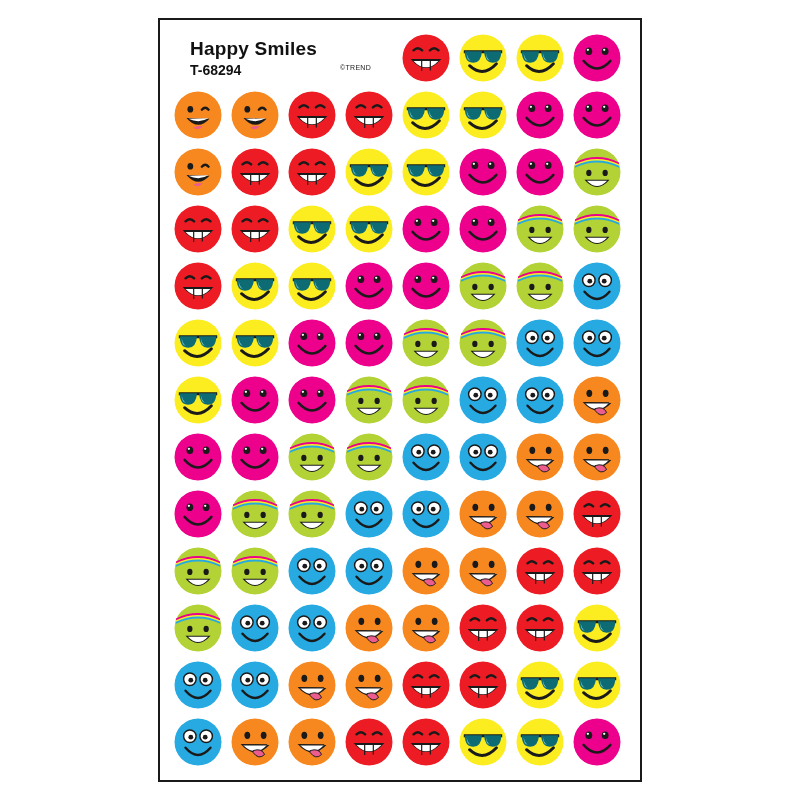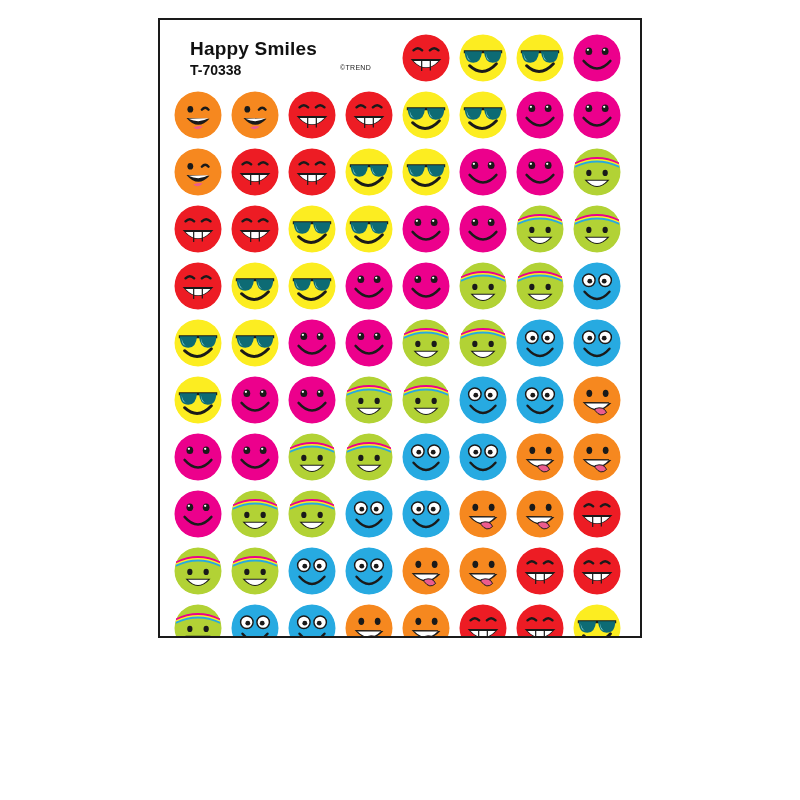--- a/index.html
+++ b/index.html
@@ -15,7 +15,7 @@
     left: 158px;
     top: 18px;
     width: 484px;
-    height: 620px;
+    height: 764px;
     background: #ffffff;
     border: 2px solid #1a1a1a;
     box-sizing: border-box;

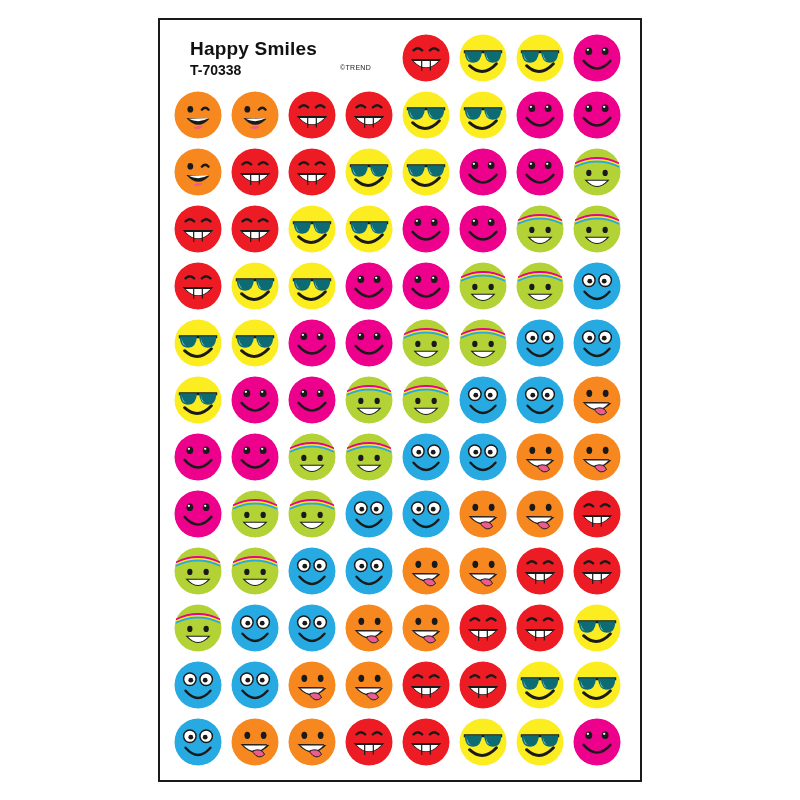--- a/index.html
+++ b/index.html
@@ -65,7 +65,7 @@
 
 <div id="sheet">
   <div id="title">Happy Smiles</div>
-  <div id="sku">T-70338</div>
+  <div id="sku">T-68294</div>
   <div id="trendmark">©TREND</div>
   <div id="grid">
       <div class="face" style="left: 242px; top: 14px; width: 48px; height: 48px;">

